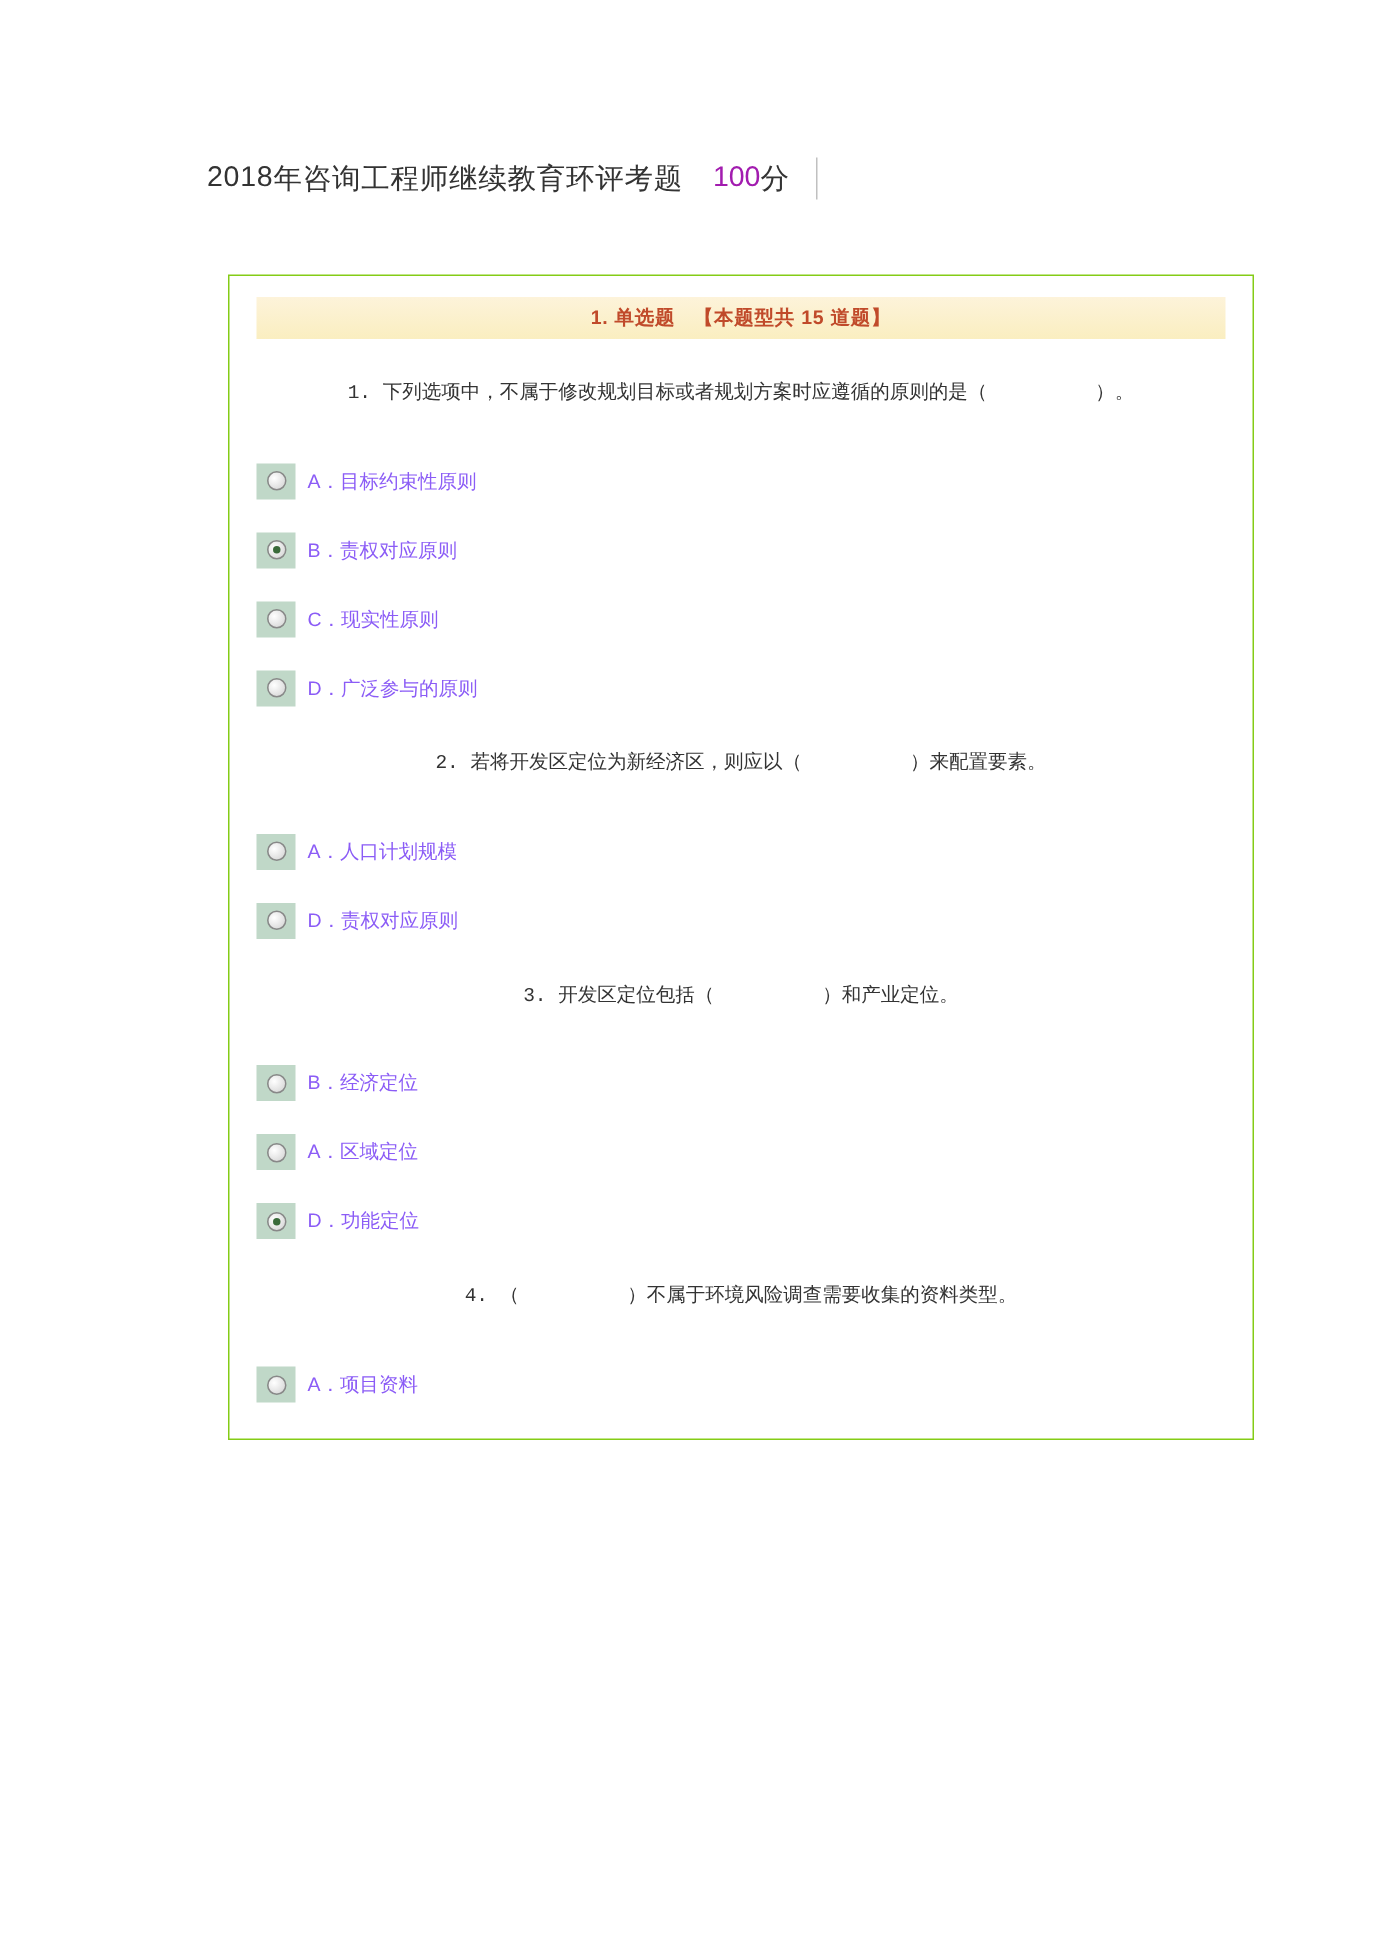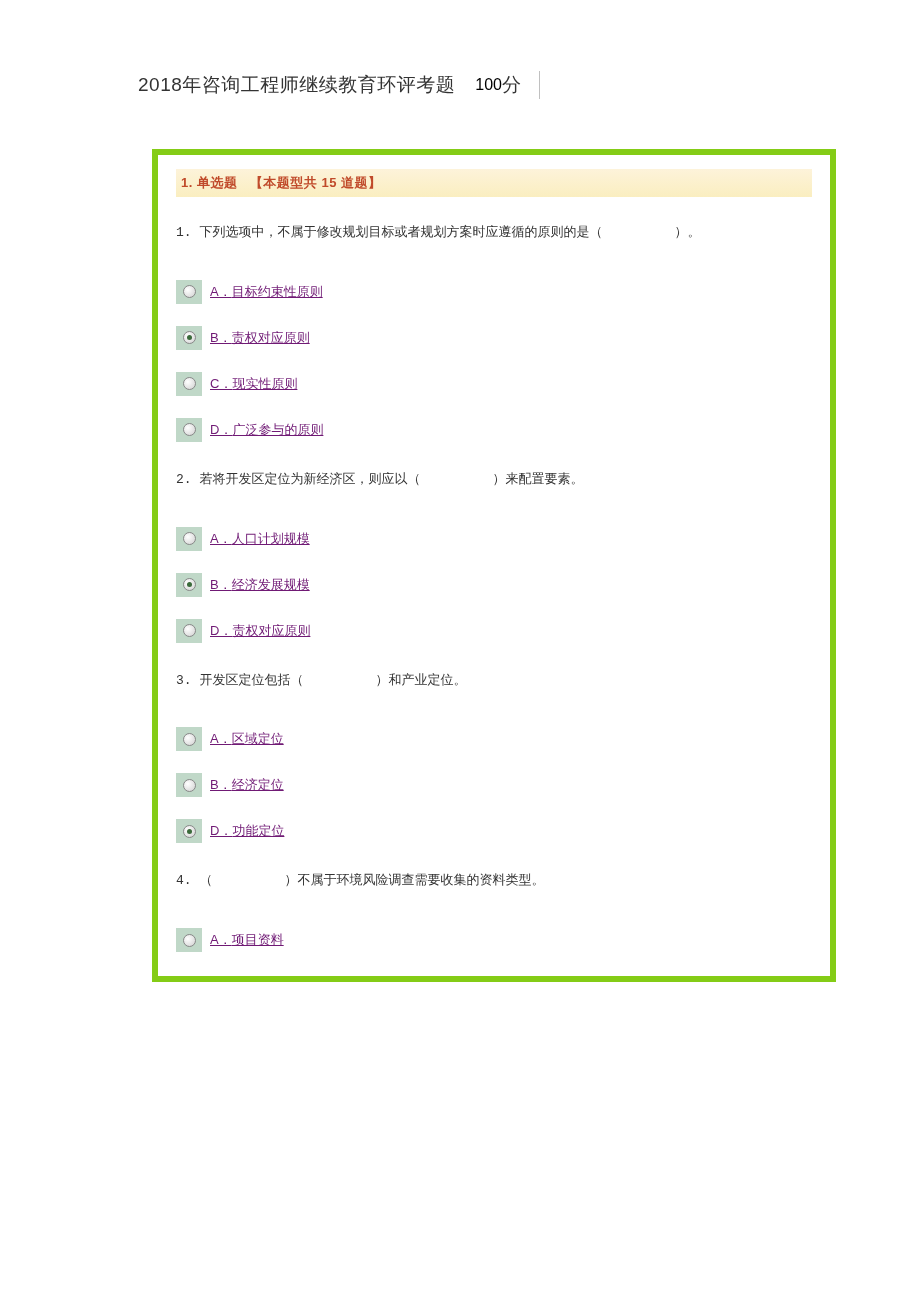--- a/index.html
+++ b/index.html
@@ -14,7 +14,8 @@
       position: relative;
     }
     .page {
-      padding: 71px 0 0 0;
+      padding: 105px 0 0 0;
+      text-align: center;
     }
     .title-row {
       margin-left: 138px;

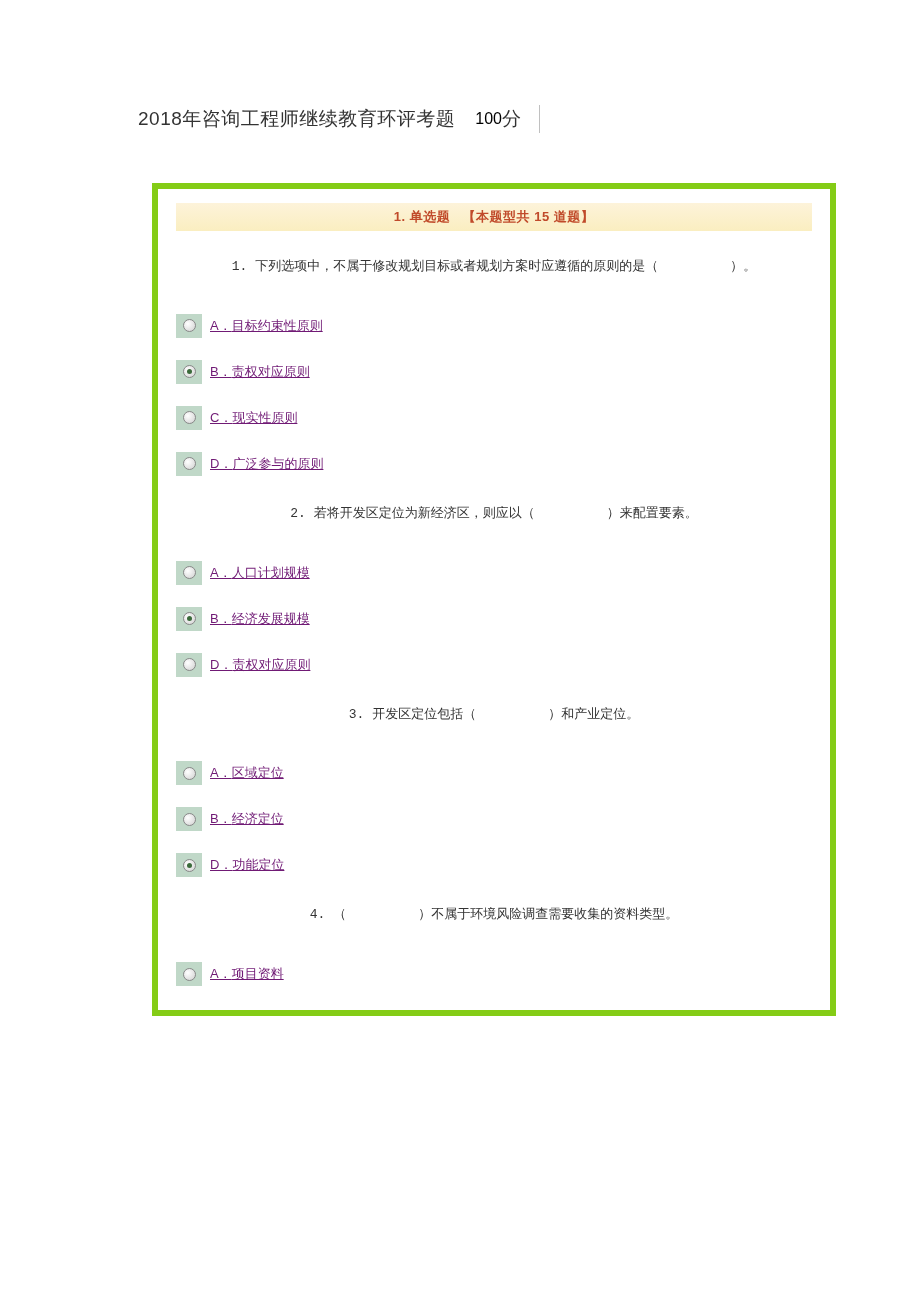--- a/index.html
+++ b/index.html
@@ -29,8 +29,8 @@
       letter-spacing: 0.5px;
     }
     .title-score {
-      font-size: 16px;
-      color: #000000;
+      font-size: 19px;
+      color: #a21caf;
       margin-left: 20px;
     }
     .title-divider {

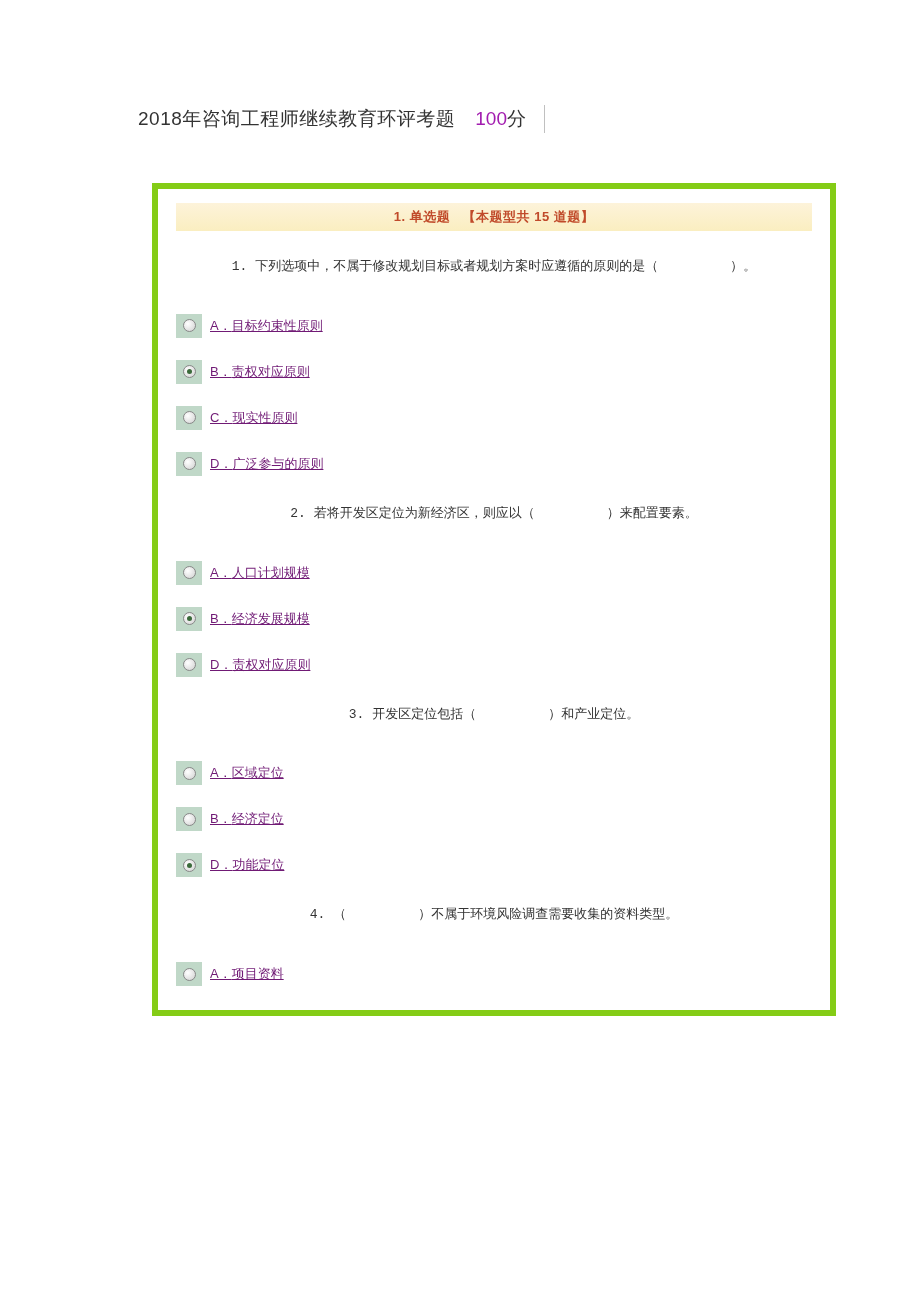--- a/index.html
+++ b/index.html
@@ -43,7 +43,7 @@
     }
     .exam-box {
       margin: 0 84px 0 152px;
-      border: 6px solid #84cc16;
+      border: 1px solid #84cc16;
       padding: 14px 18px 24px 18px;
     }
     .section-header {

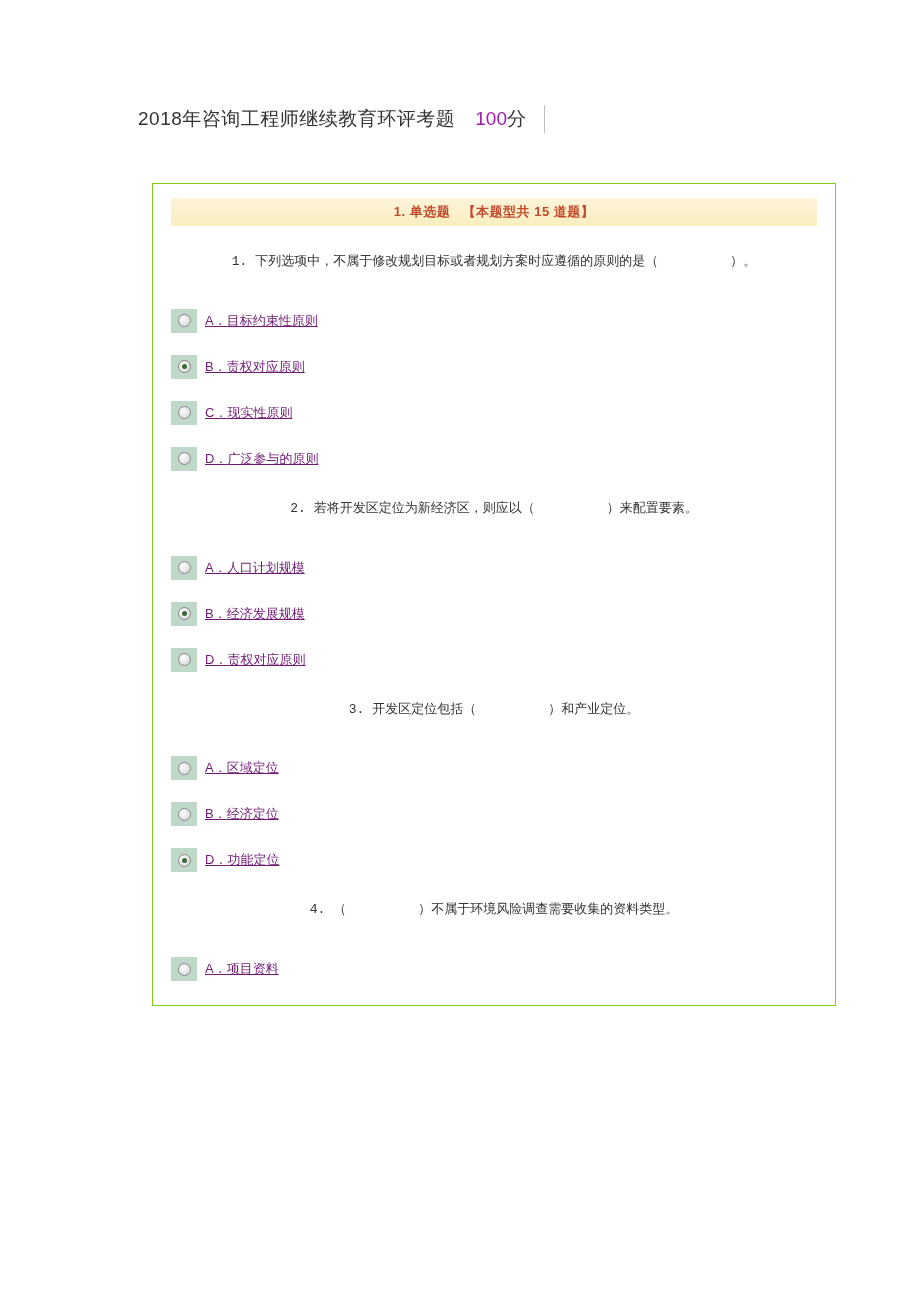--- a/index.html
+++ b/index.html
@@ -103,8 +103,7 @@
     }
     .option-label {
       font-size: 13px;
-      color: #701a75;
-      text-decoration: underline;
+      color: #8b5cf6;
     }
   </style>
 </head>

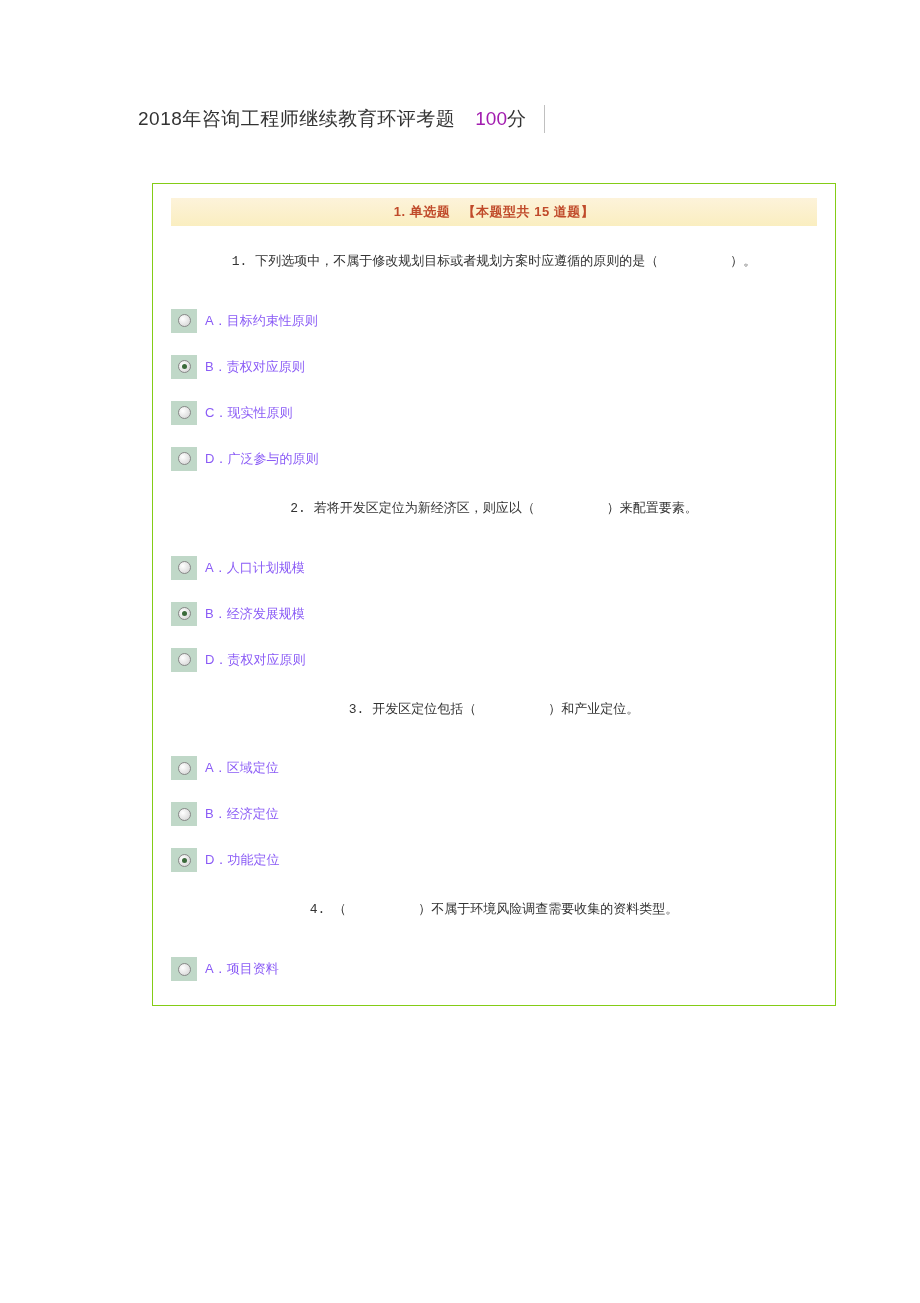--- a/index.html
+++ b/index.html
@@ -170,12 +170,6 @@
         <span class="option-label"><span>A．</span><span>人口计划规模</span></span>
       </div>
       <div class="option-row">
-        <span class="radio-wrap radio-selected">
-            <span class="radio-outer"></span>
-          </span>
-        <span class="option-label"><span>B．</span><span>经济发展规模</span></span>
-      </div>
-      <div class="option-row">
         <span class="radio-wrap">
             <span class="radio-outer"></span>
           </span>

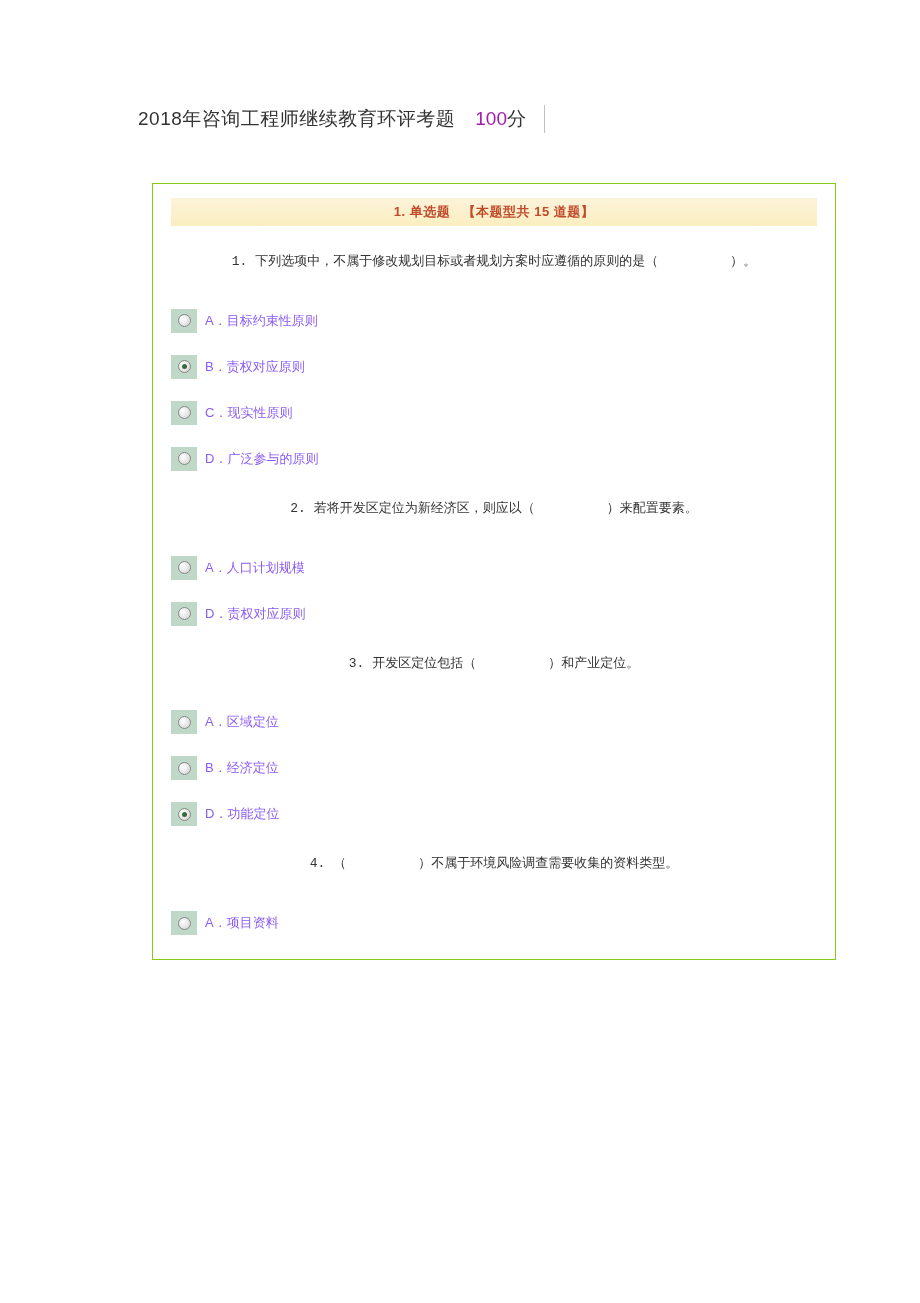--- a/index.html
+++ b/index.html
@@ -186,13 +186,13 @@
         <span class="radio-wrap">
             <span class="radio-outer"></span>
           </span>
+        <span class="option-label"><span>B．</span><span>经济定位</span></span>
+      </div>
+      <div class="option-row">
+        <span class="radio-wrap">
+            <span class="radio-outer"></span>
+          </span>
         <span class="option-label"><span>A．</span><span>区域定位</span></span>
-      </div>
-      <div class="option-row">
-        <span class="radio-wrap">
-            <span class="radio-outer"></span>
-          </span>
-        <span class="option-label"><span>B．</span><span>经济定位</span></span>
       </div>
       <div class="option-row">
         <span class="radio-wrap radio-selected">

